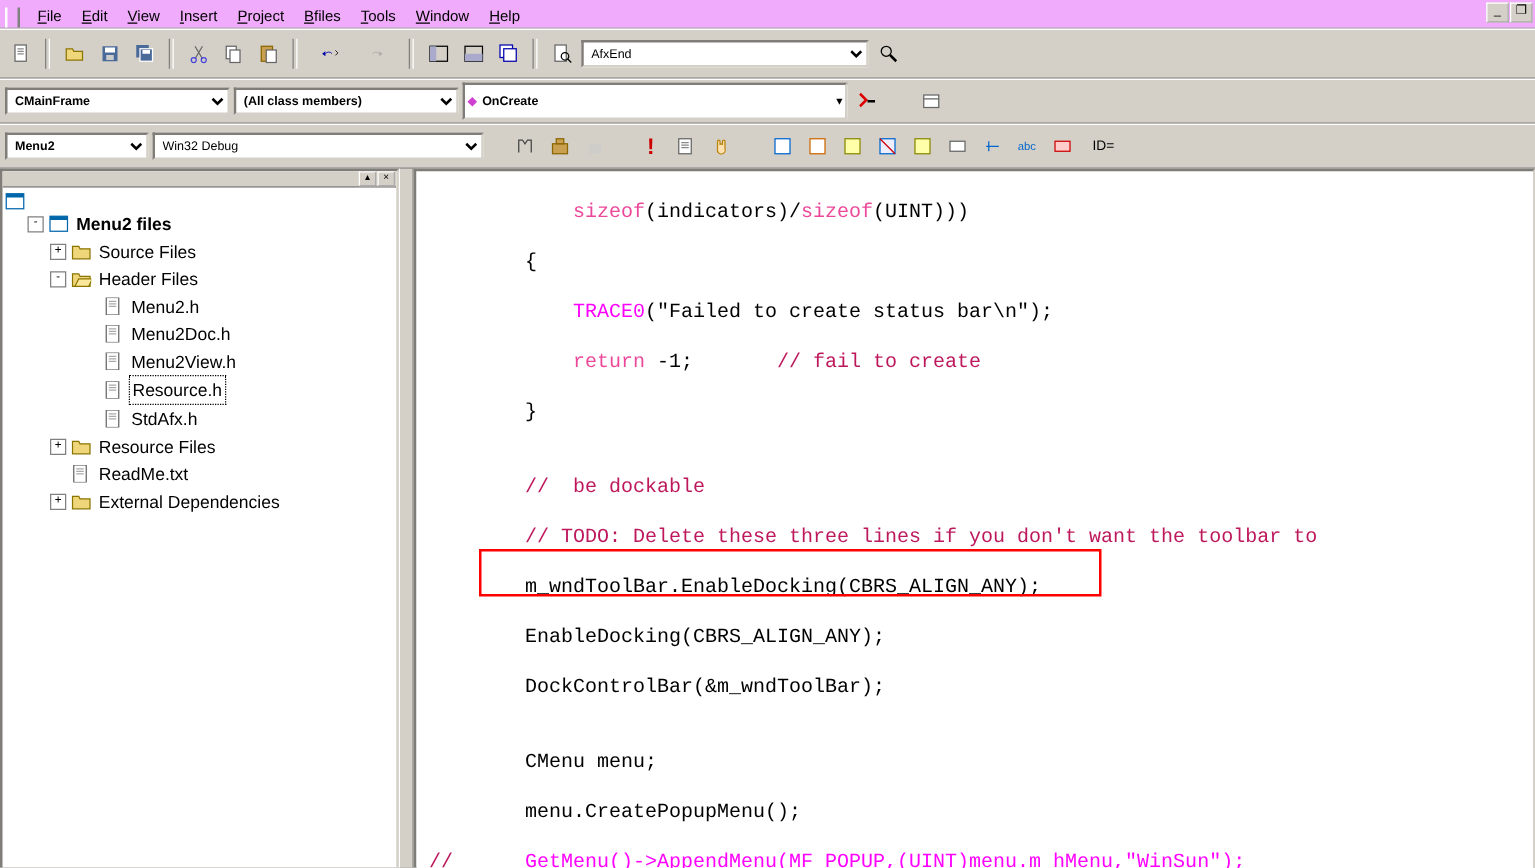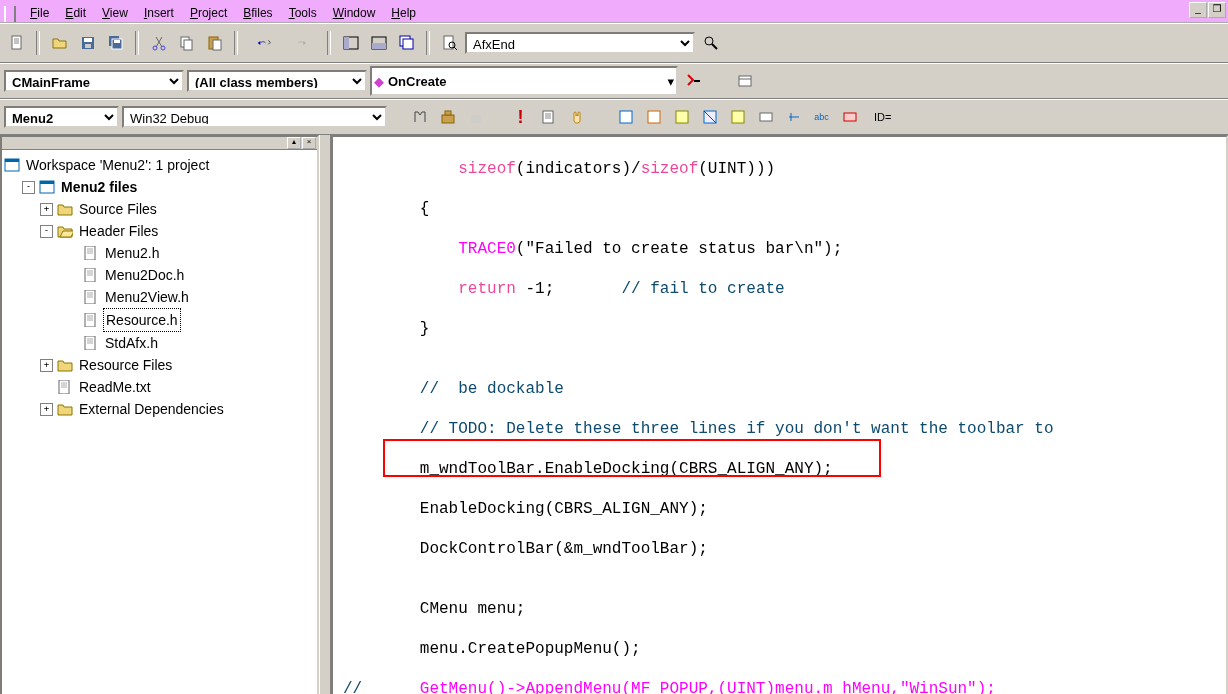--- a/index.html
+++ b/index.html
@@ -11,7 +11,7 @@
 .toolbar .sep{width:2px;height:24px;border-left:1px solid #808080;border-right:1px solid #fff;margin:0 4px}
 .tbtn{width:23px;height:22px;border:1px solid #d4d0c8;display:flex;align-items:center;justify-content:center;background:#d4d0c8}
 .tbtn svg{width:16px;height:16px}
-.combo{height:22px;background:#fff;border:2px inset #d4d0c8;font-size:13px;padding:2px 2px}
+.combo{height:22px;background:#fff;border:2px inset #d4d0c8;font-size:10px;padding:2px 2px}
 .row2{height:30px}
 .row2 .combo{height:22px}
 .row3{height:30px}

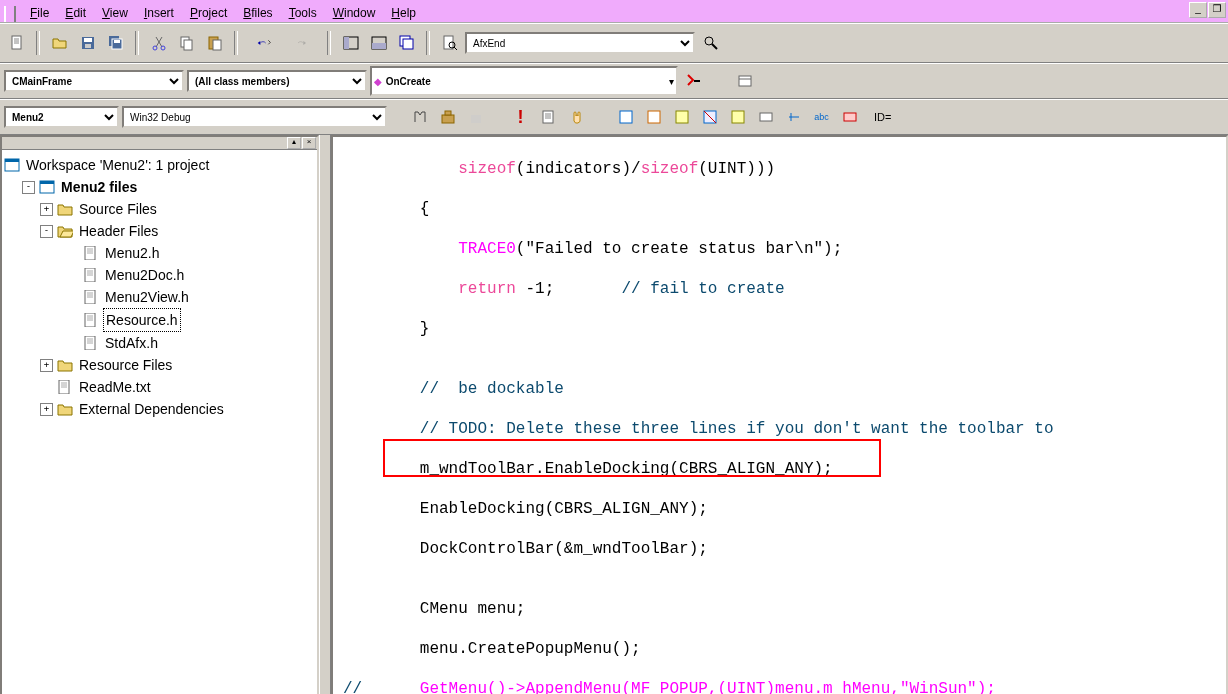--- a/index.html
+++ b/index.html
@@ -275,7 +275,6 @@
             <rect x="1" y="1" width="14" height="12" fill="#fff" stroke="#06a"></rect>
             <rect x="1" y="1" width="14" height="3" fill="#06a"></rect>
           </svg>
-          <span class="tlabel">Workspace 'Menu2': 1 project</span>
         </div>
       <div class="node ind1">
           <span class="exp">-</span>

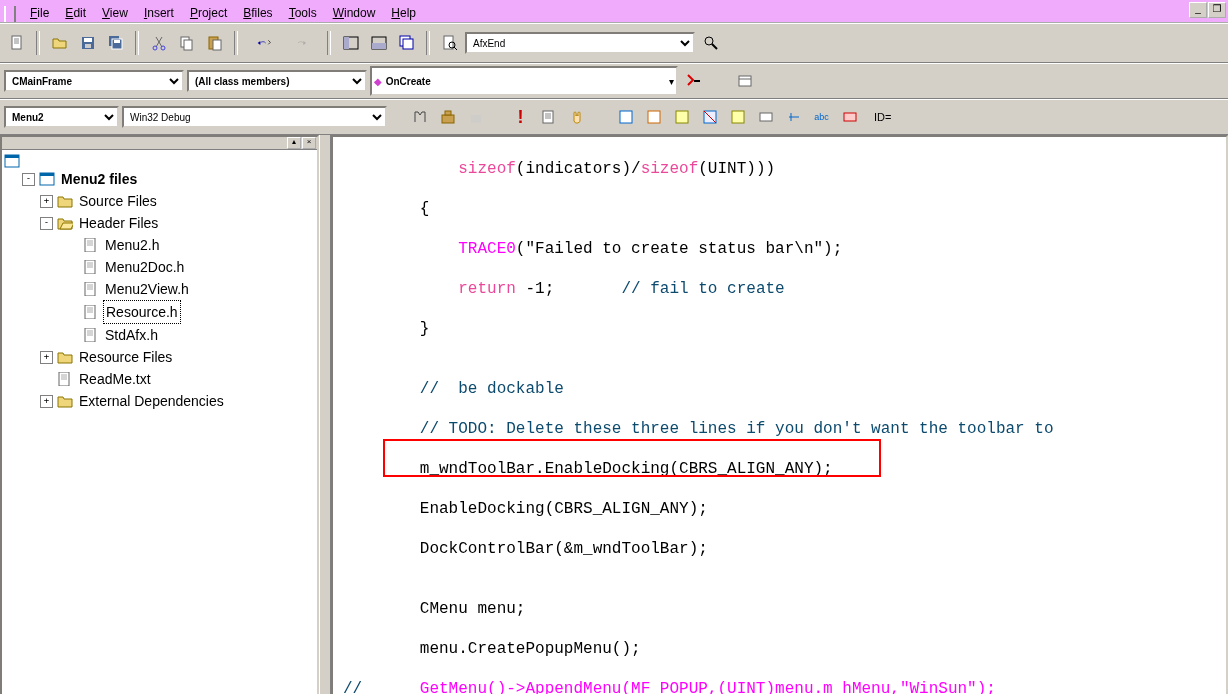--- a/index.html
+++ b/index.html
@@ -32,7 +32,7 @@
 .code{flex:1;background:#fff;border:2px inset #d4d0c8;overflow:auto;font-family:"Courier New",monospace;font-size:16px;line-height:20px;padding:2px 0;white-space:pre;position:relative}
 .code .line{padding-left:10px}
 .kw{color:#ec4899}
-.cm{color:#0c4a6e}
+.cm{color:#be185d}
 .mc{color:#ff00ff}
 .redbox{position:absolute;border:2px solid #ff0000;pointer-events:none}
 .wincontrols{position:absolute;top:2px;right:2px;display:flex;gap:1px}

